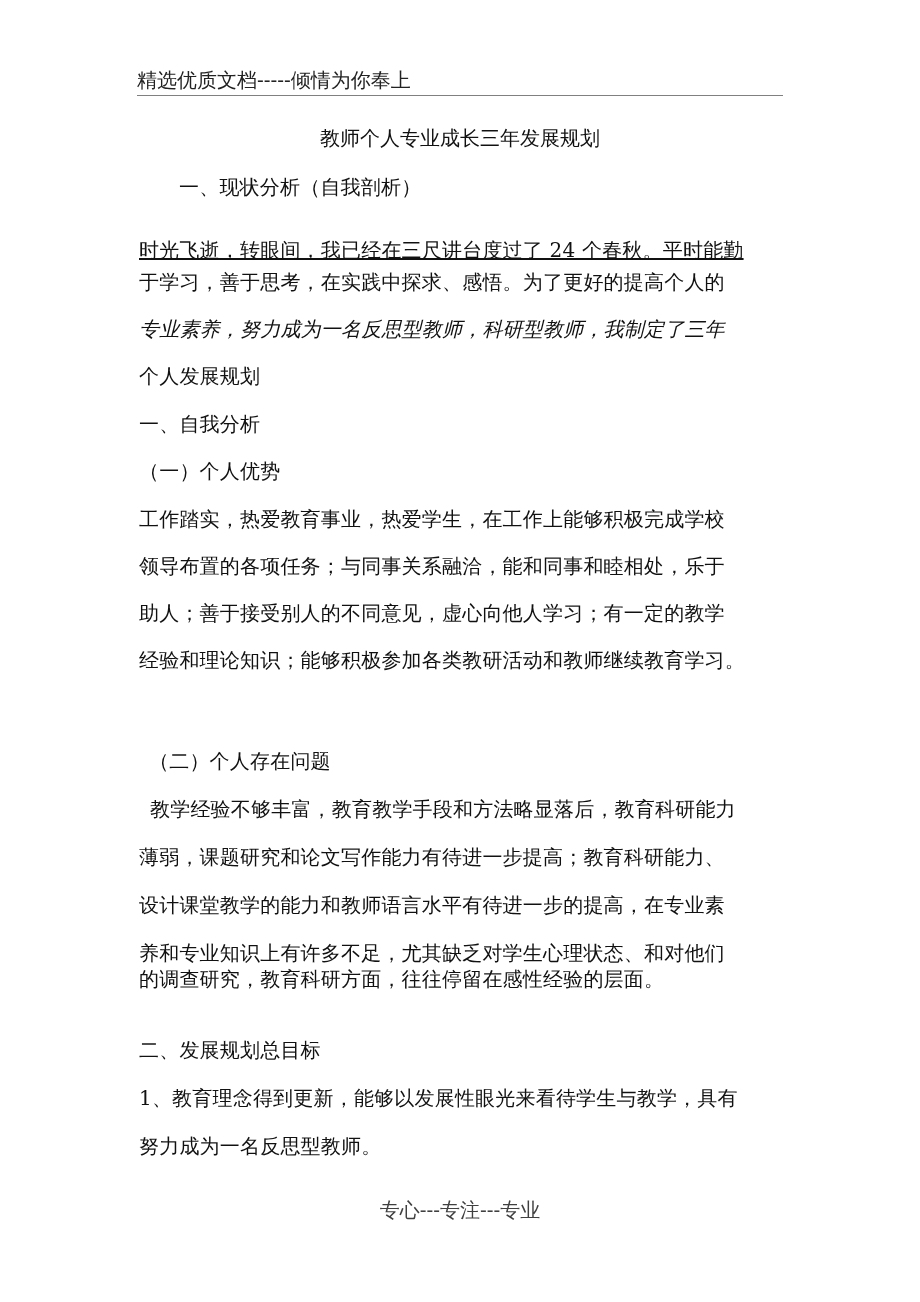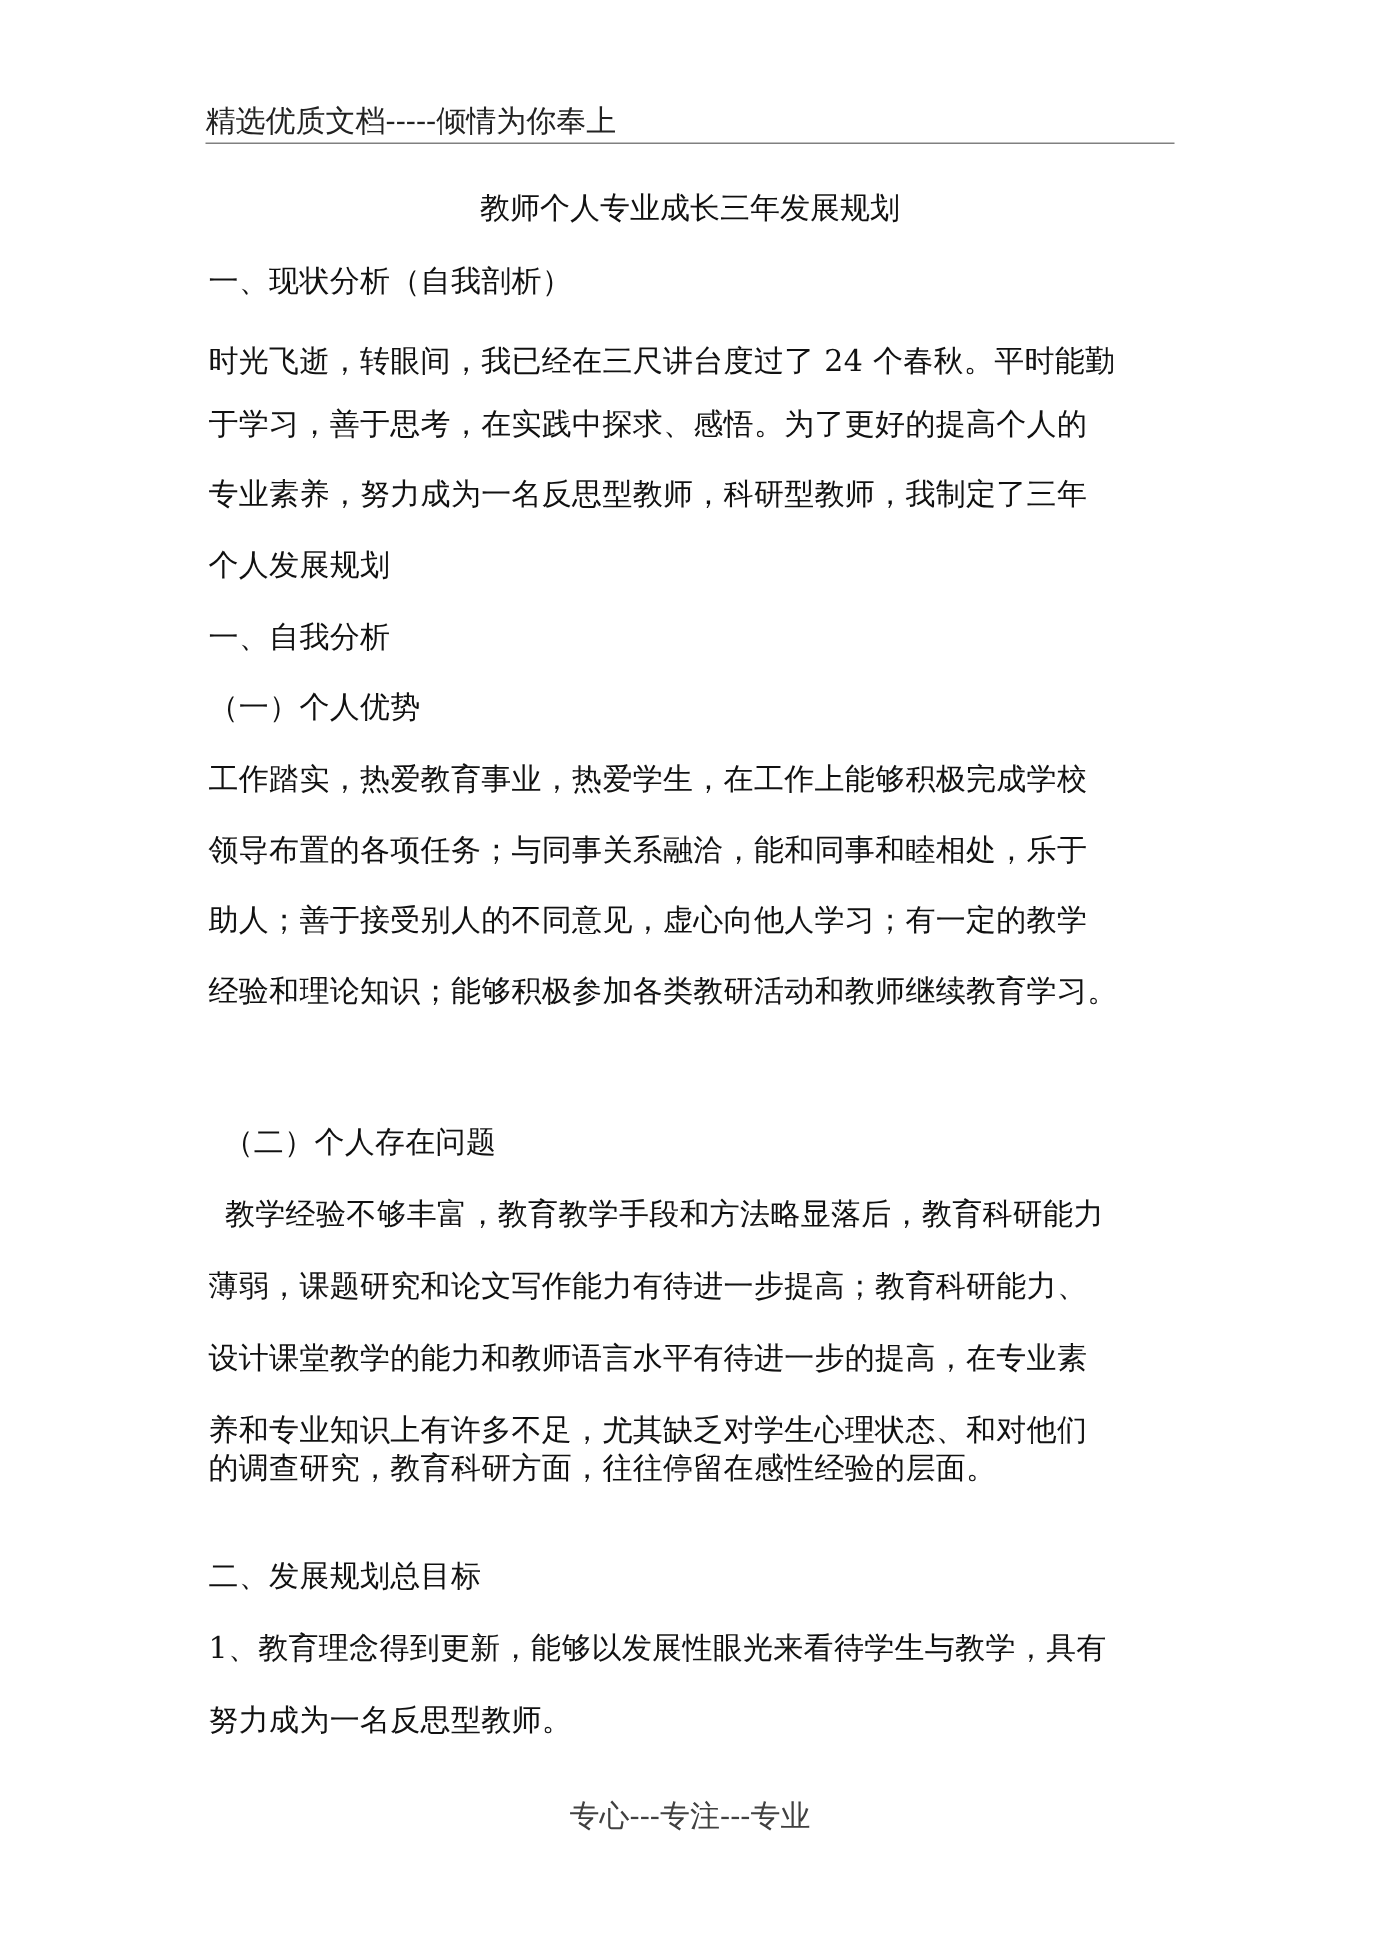--- a/index.html
+++ b/index.html
@@ -68,7 +68,7 @@
 
 <div class="doc-title">教师个人专业成长三年发展规划</div>
 
-<div class="line" style="top:173px;">一、现状分析（自我剖析）</div>
+<div class="line" style="top:173px;margin-left:40px;">一、现状分析（自我剖析）</div>
 <div class="line" style="top:226px;">时光飞逝，转眼间，我已经在三尺讲台度过了 24 个春秋。平时能勤</div>
 <div class="line" style="top:268px;">于学习，善于思考，在实践中探求、感悟。为了更好的提高个人的</div>
 <div class="line" style="top:315px;">专业素养，努力成为一名反思型教师，科研型教师，我制定了三年</div>

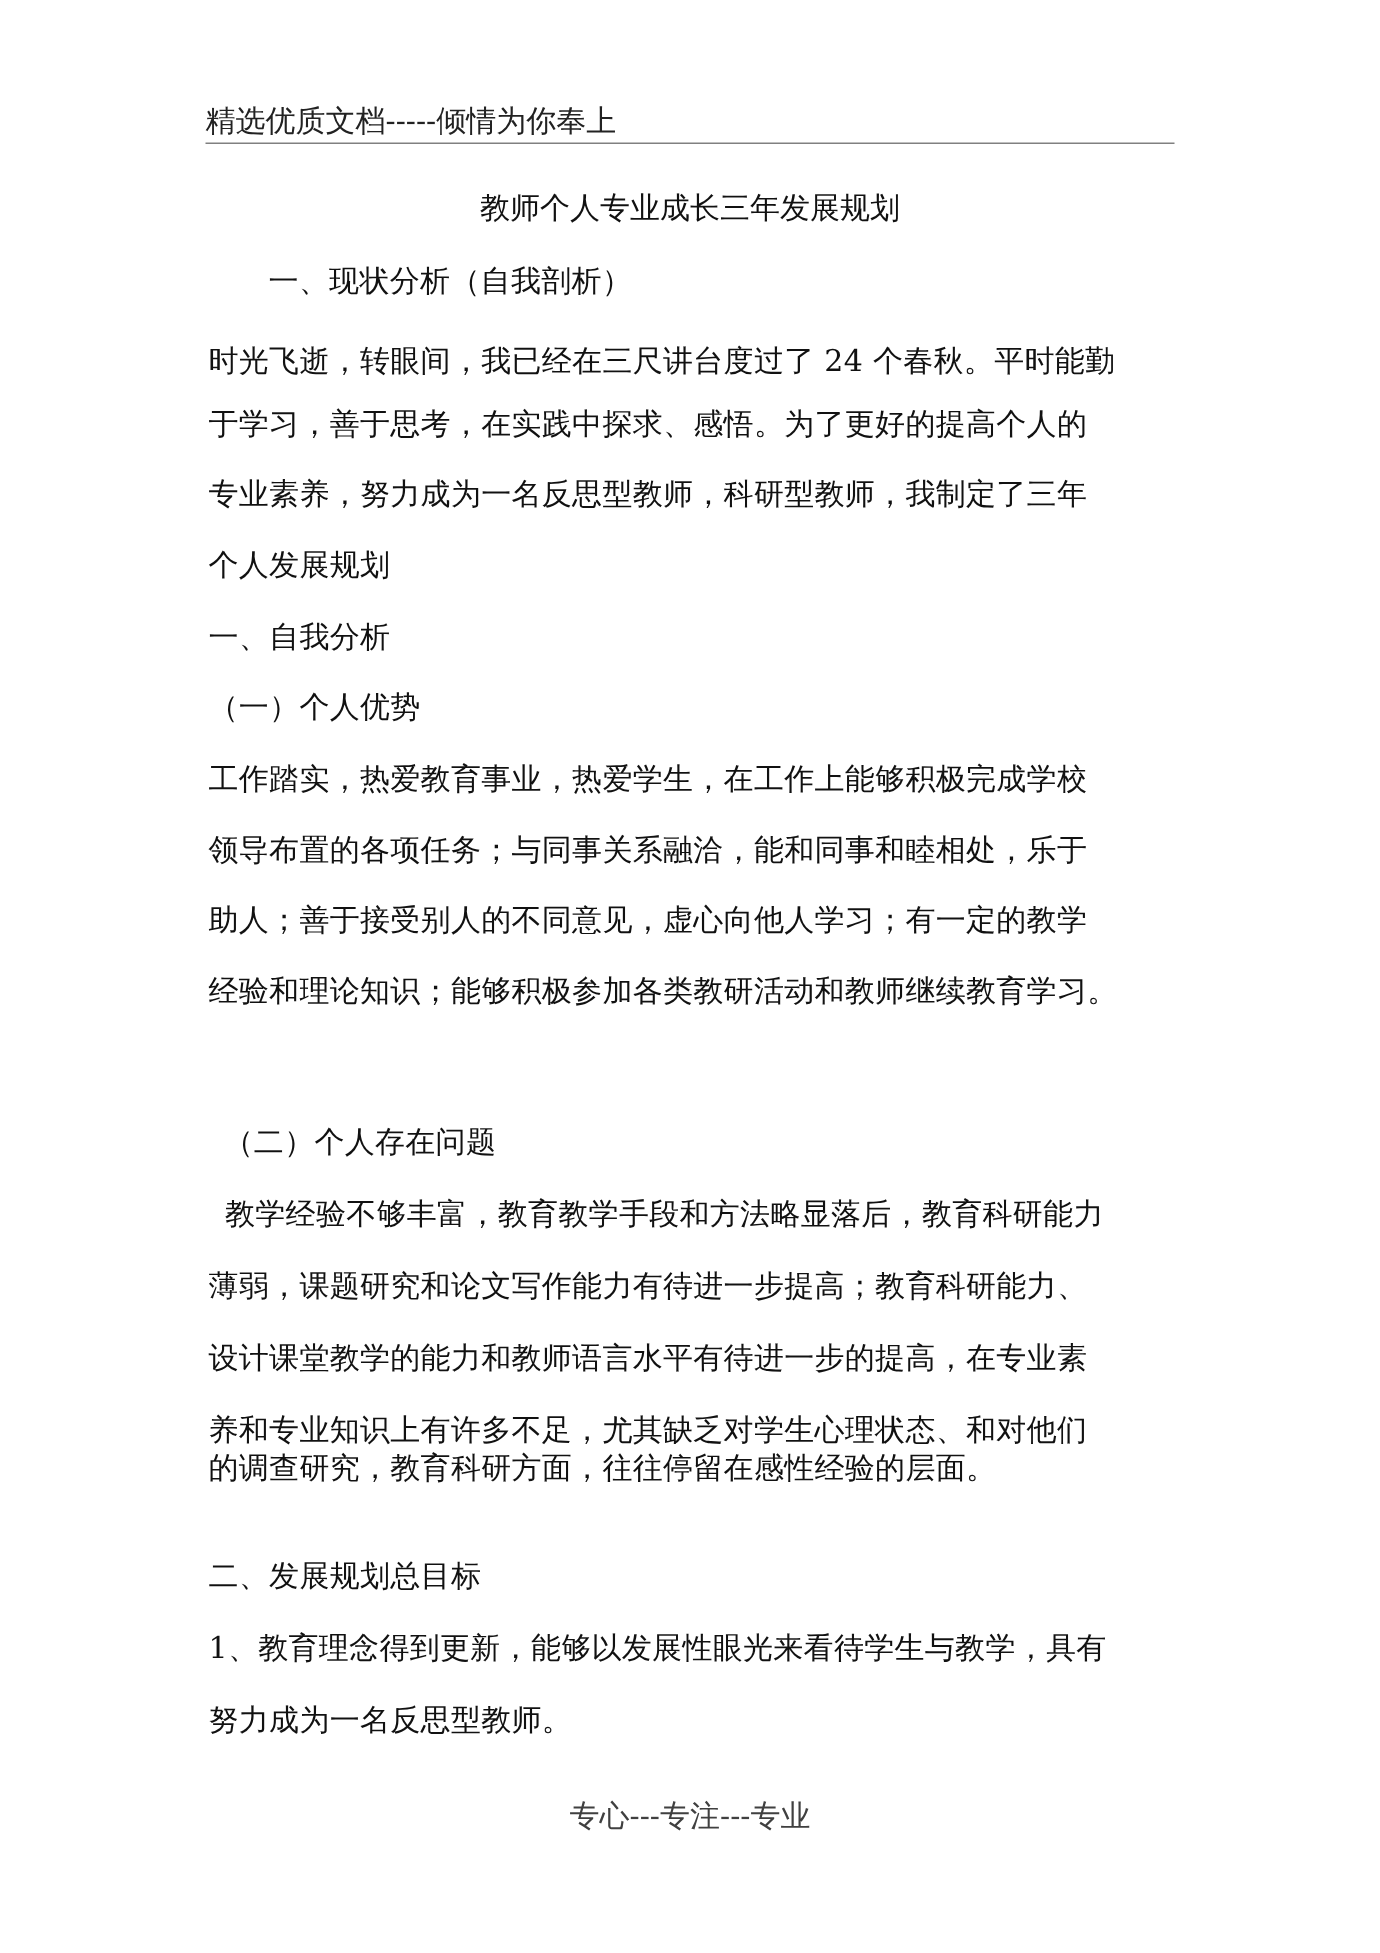--- a/index.html
+++ b/index.html
@@ -69,7 +69,7 @@
 <div class="doc-title">教师个人专业成长三年发展规划</div>
 
 <div class="line" style="top:173px;margin-left:40px;">一、现状分析（自我剖析）</div>
-<div class="line" style="top:226px;">时光飞逝，转眼间，我已经在三尺讲台度过了 24 个春秋。平时能勤</div>
+<div class="line" style="top:236px;text-decoration:underline;">时光飞逝，转眼间，我已经在三尺讲台度过了 24 个春秋。平时能勤</div>
 <div class="line" style="top:268px;">于学习，善于思考，在实践中探求、感悟。为了更好的提高个人的</div>
 <div class="line" style="top:315px;">专业素养，努力成为一名反思型教师，科研型教师，我制定了三年</div>
 <div class="line" style="top:362px;">个人发展规划</div>

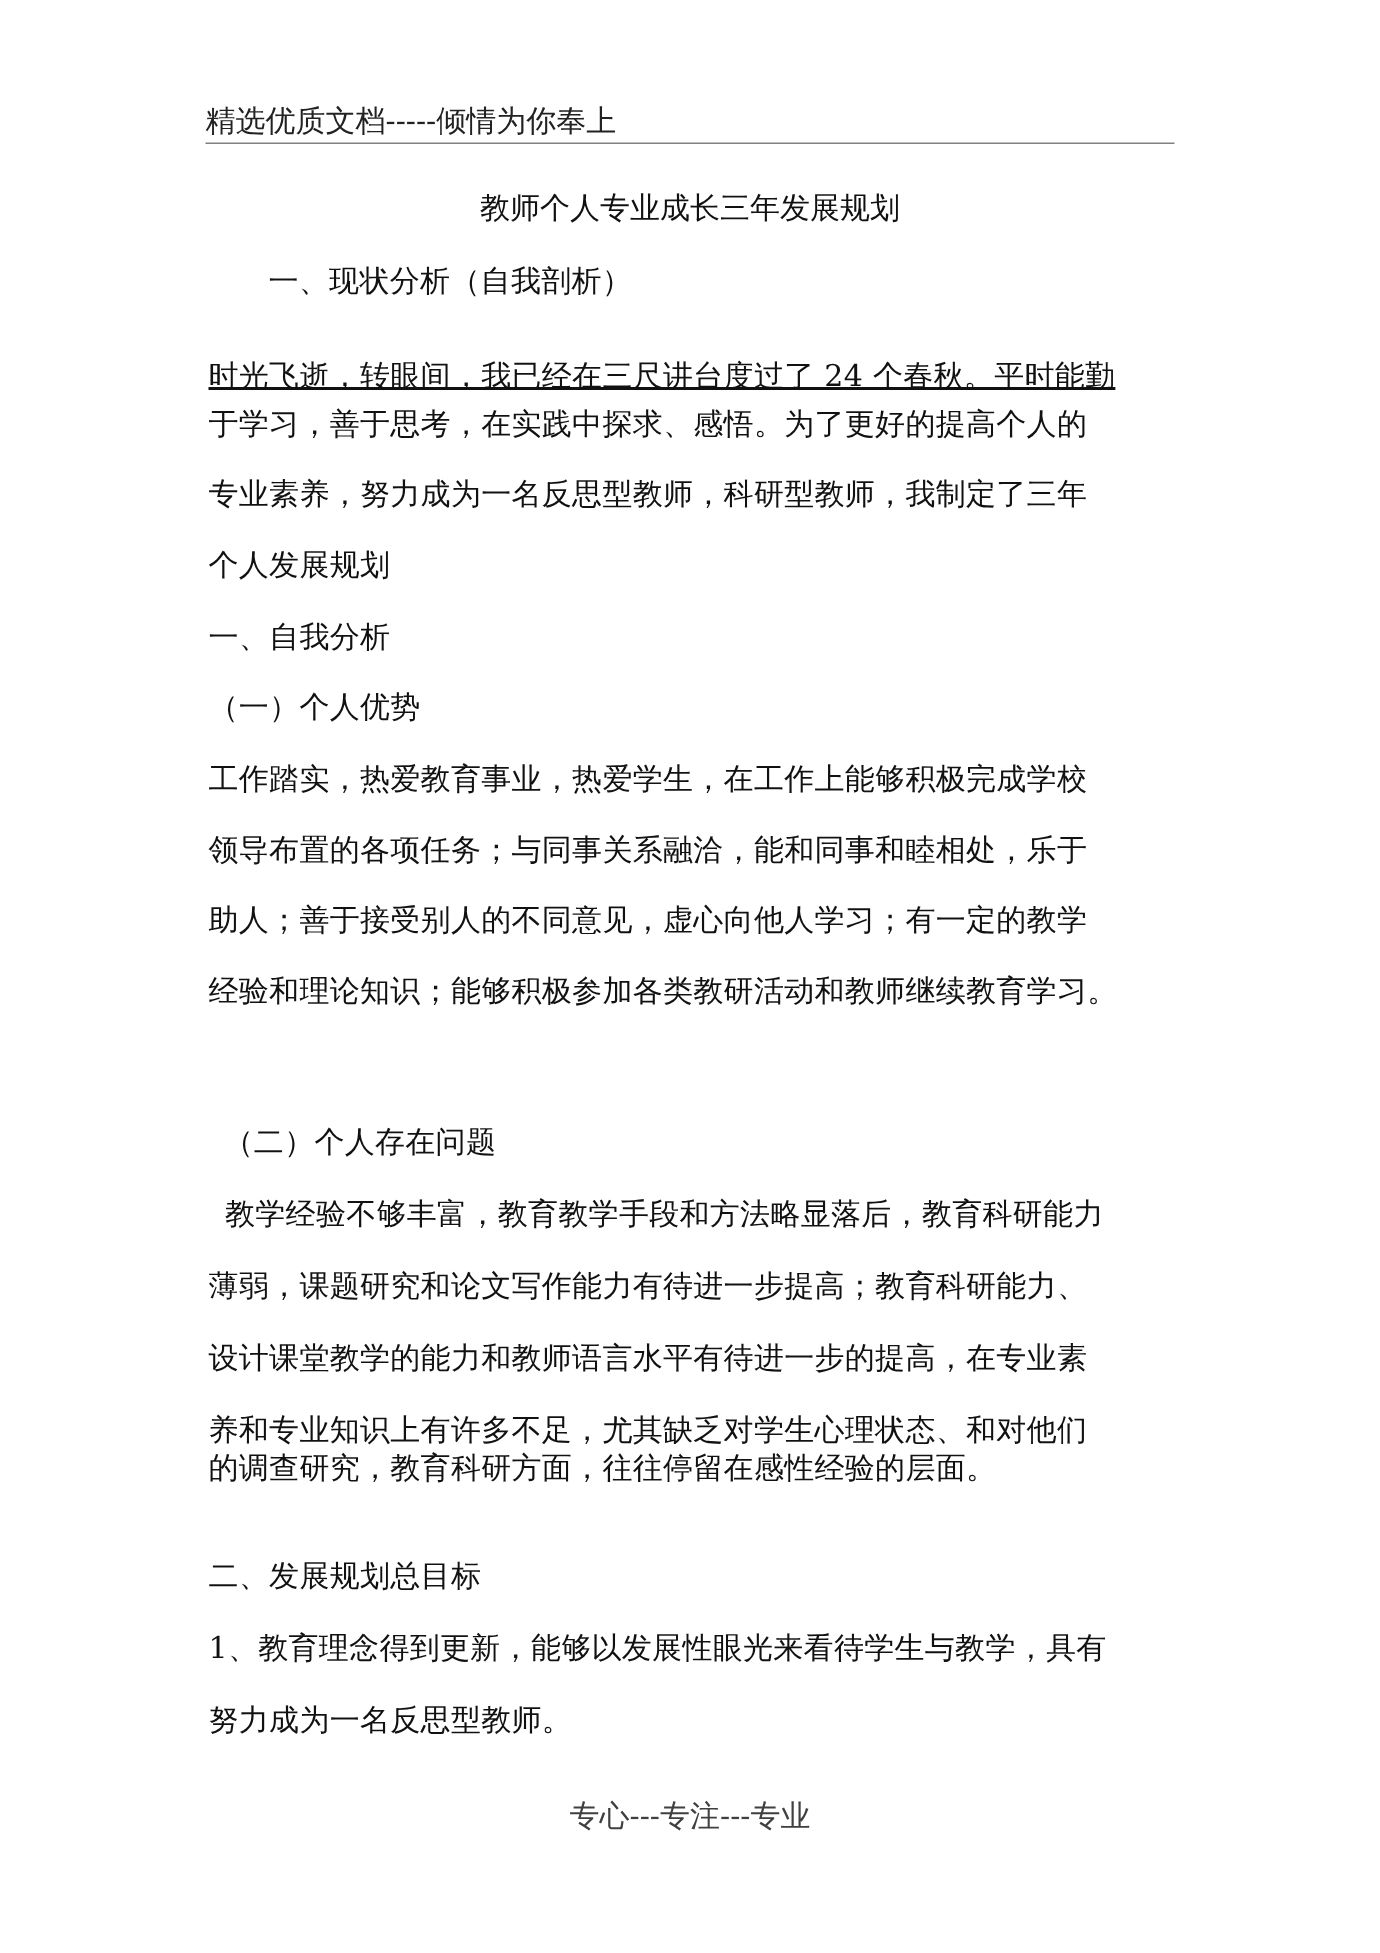--- a/index.html
+++ b/index.html
@@ -71,7 +71,7 @@
 <div class="line" style="top:173px;margin-left:40px;">一、现状分析（自我剖析）</div>
 <div class="line" style="top:236px;text-decoration:underline;">时光飞逝，转眼间，我已经在三尺讲台度过了 24 个春秋。平时能勤</div>
 <div class="line" style="top:268px;">于学习，善于思考，在实践中探求、感悟。为了更好的提高个人的</div>
-<div class="line" style="top:315px;">专业素养，努力成为一名反思型教师，科研型教师，我制定了三年</div>
+<div class="line" style="top:315px;font-style:italic;">专业素养，努力成为一名反思型教师，科研型教师，我制定了三年</div>
 <div class="line" style="top:362px;">个人发展规划</div>
 
 <div class="line" style="top:410px;">一、自我分析</div>

